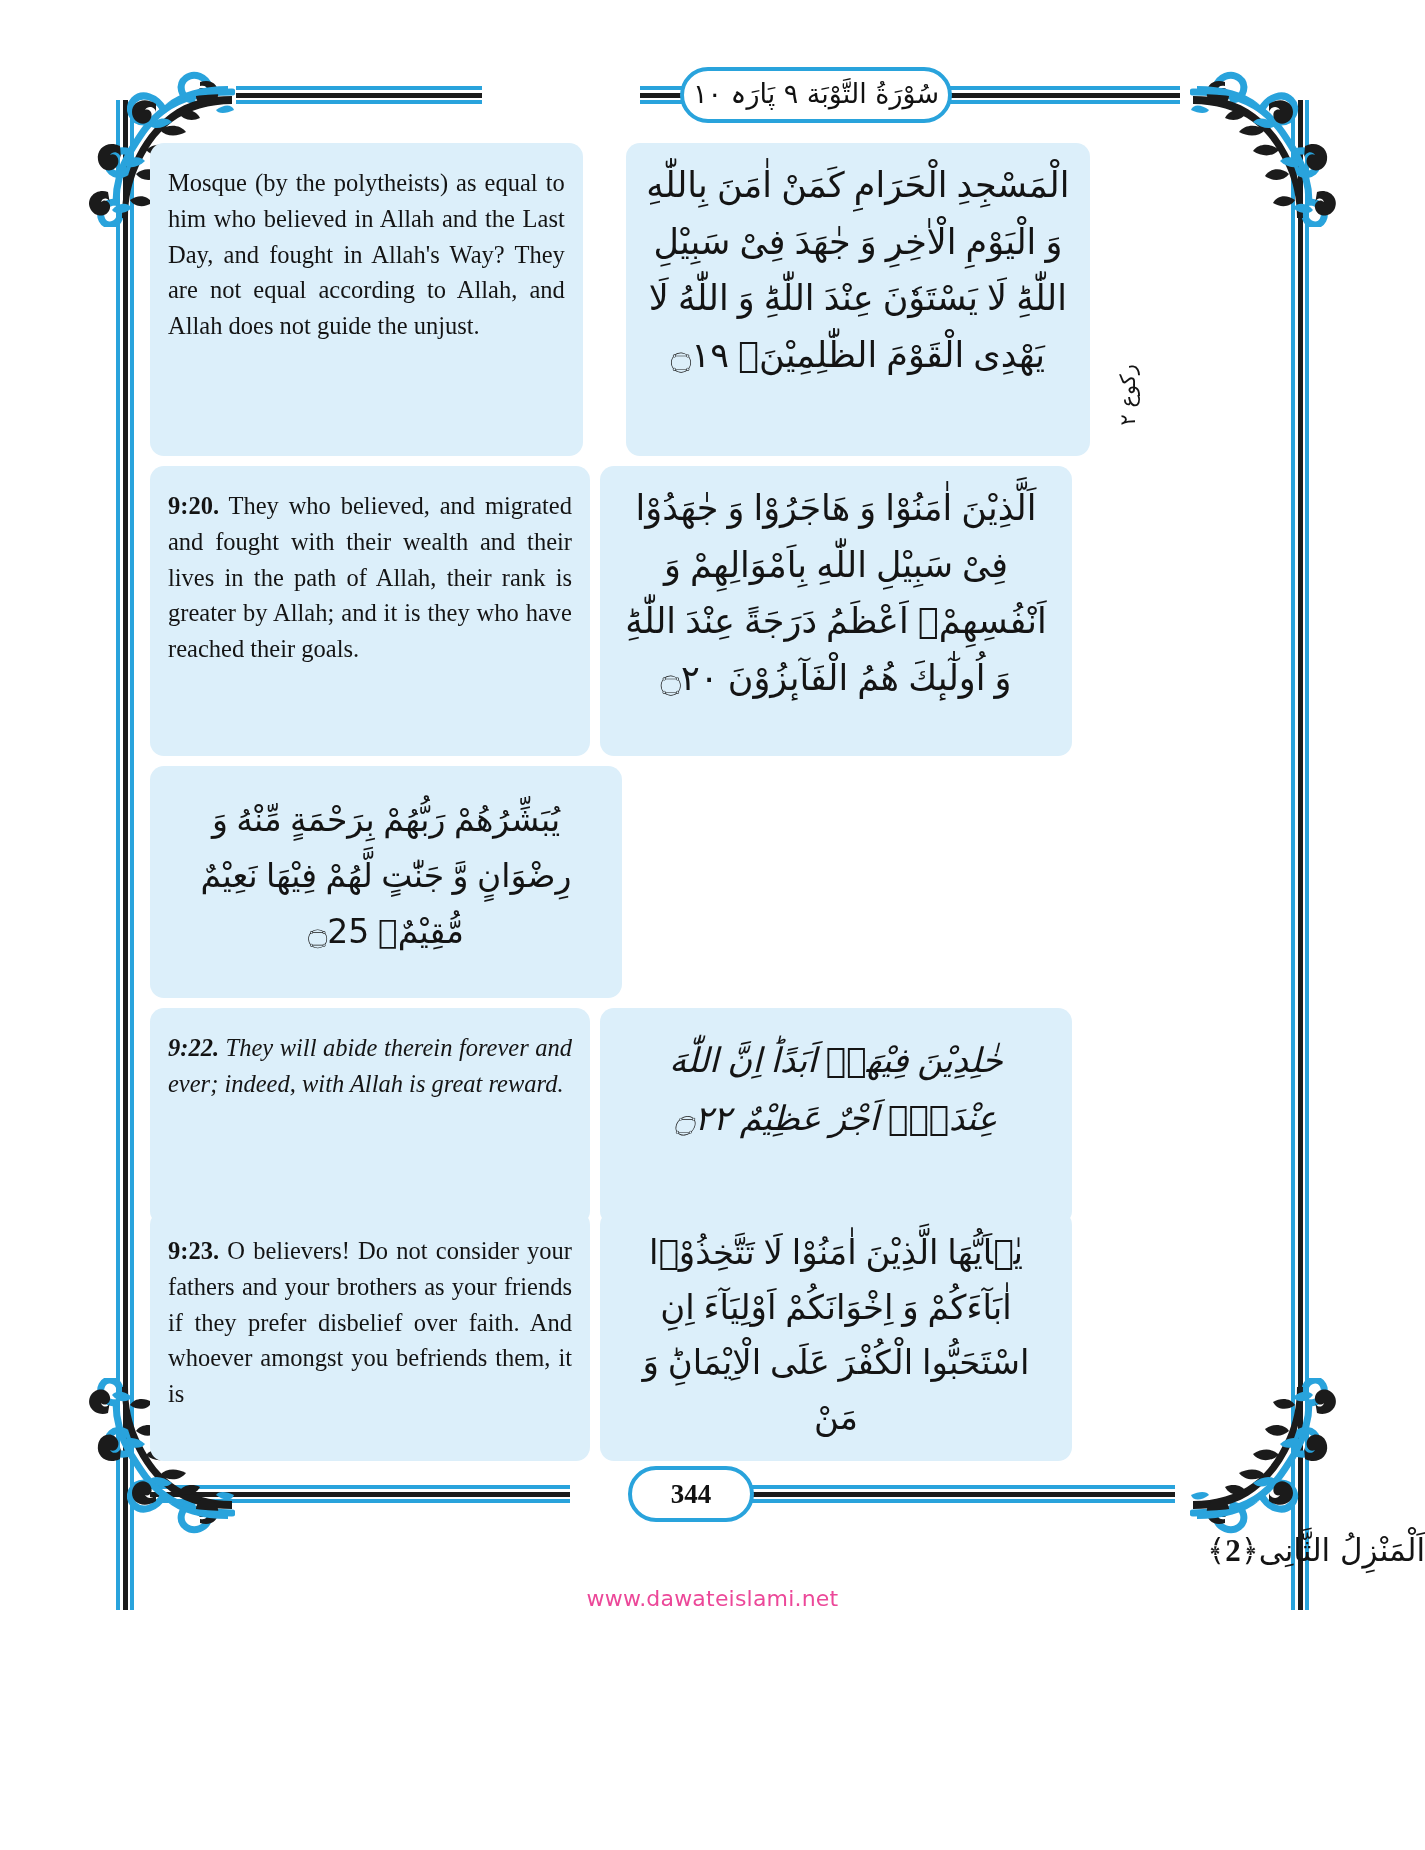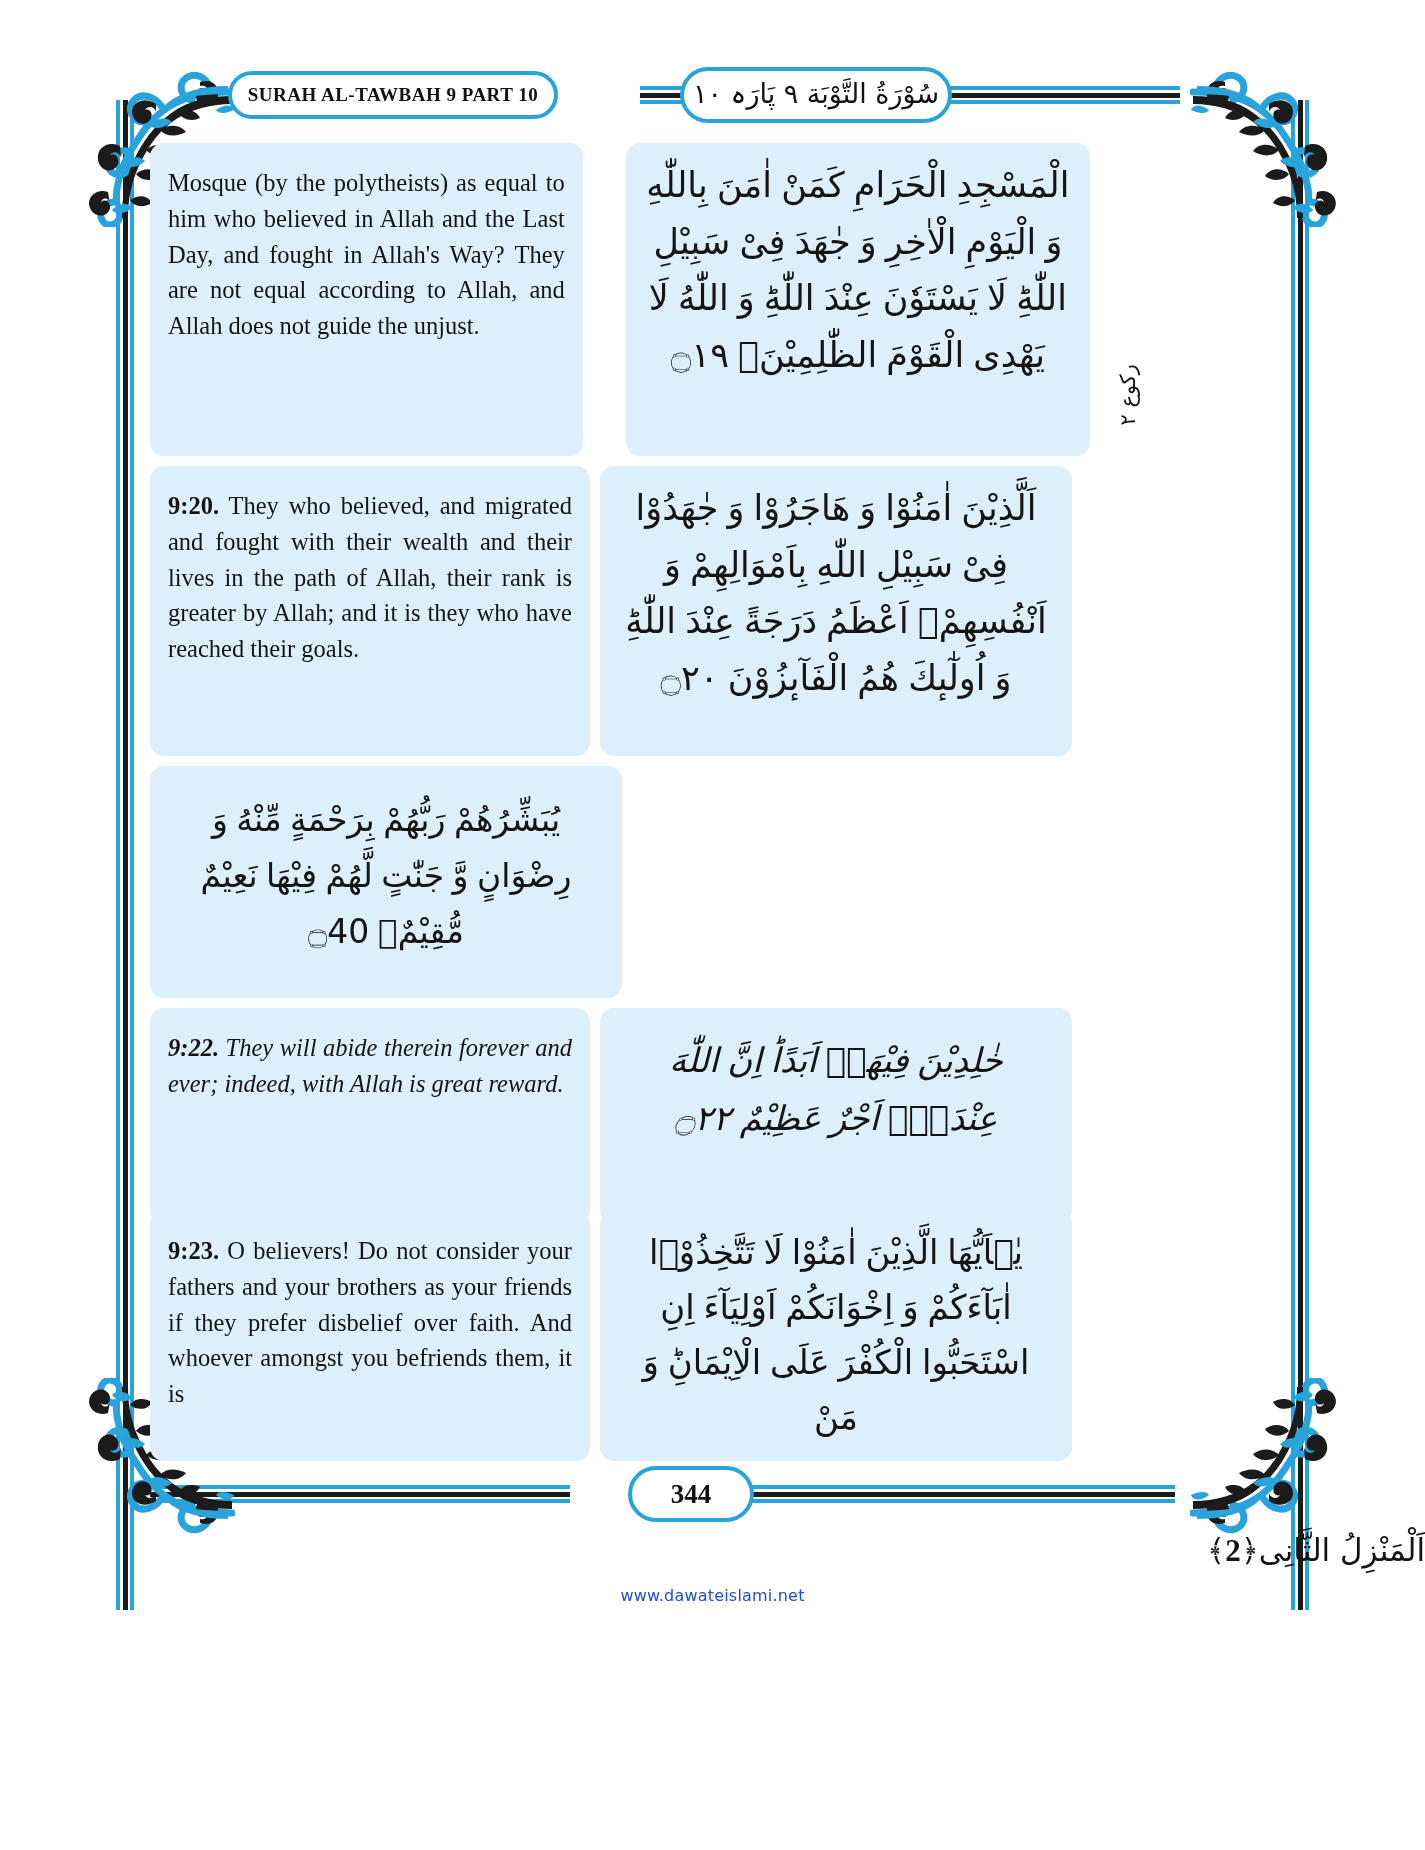--- a/index.html
+++ b/index.html
@@ -400,9 +400,6 @@
     </svg>
   </div>
 
-  <div class="pill" id="pill-en">
-    <span class="ptext">SURAH AL-TAWBAH 9 PART 10</span>
-  </div>
   <div class="pill" id="pill-ar">
     <span class="ptext-ar">سُوْرَةُ التَّوْبَة ۹ پَارَہ ۱۰</span>
   </div>

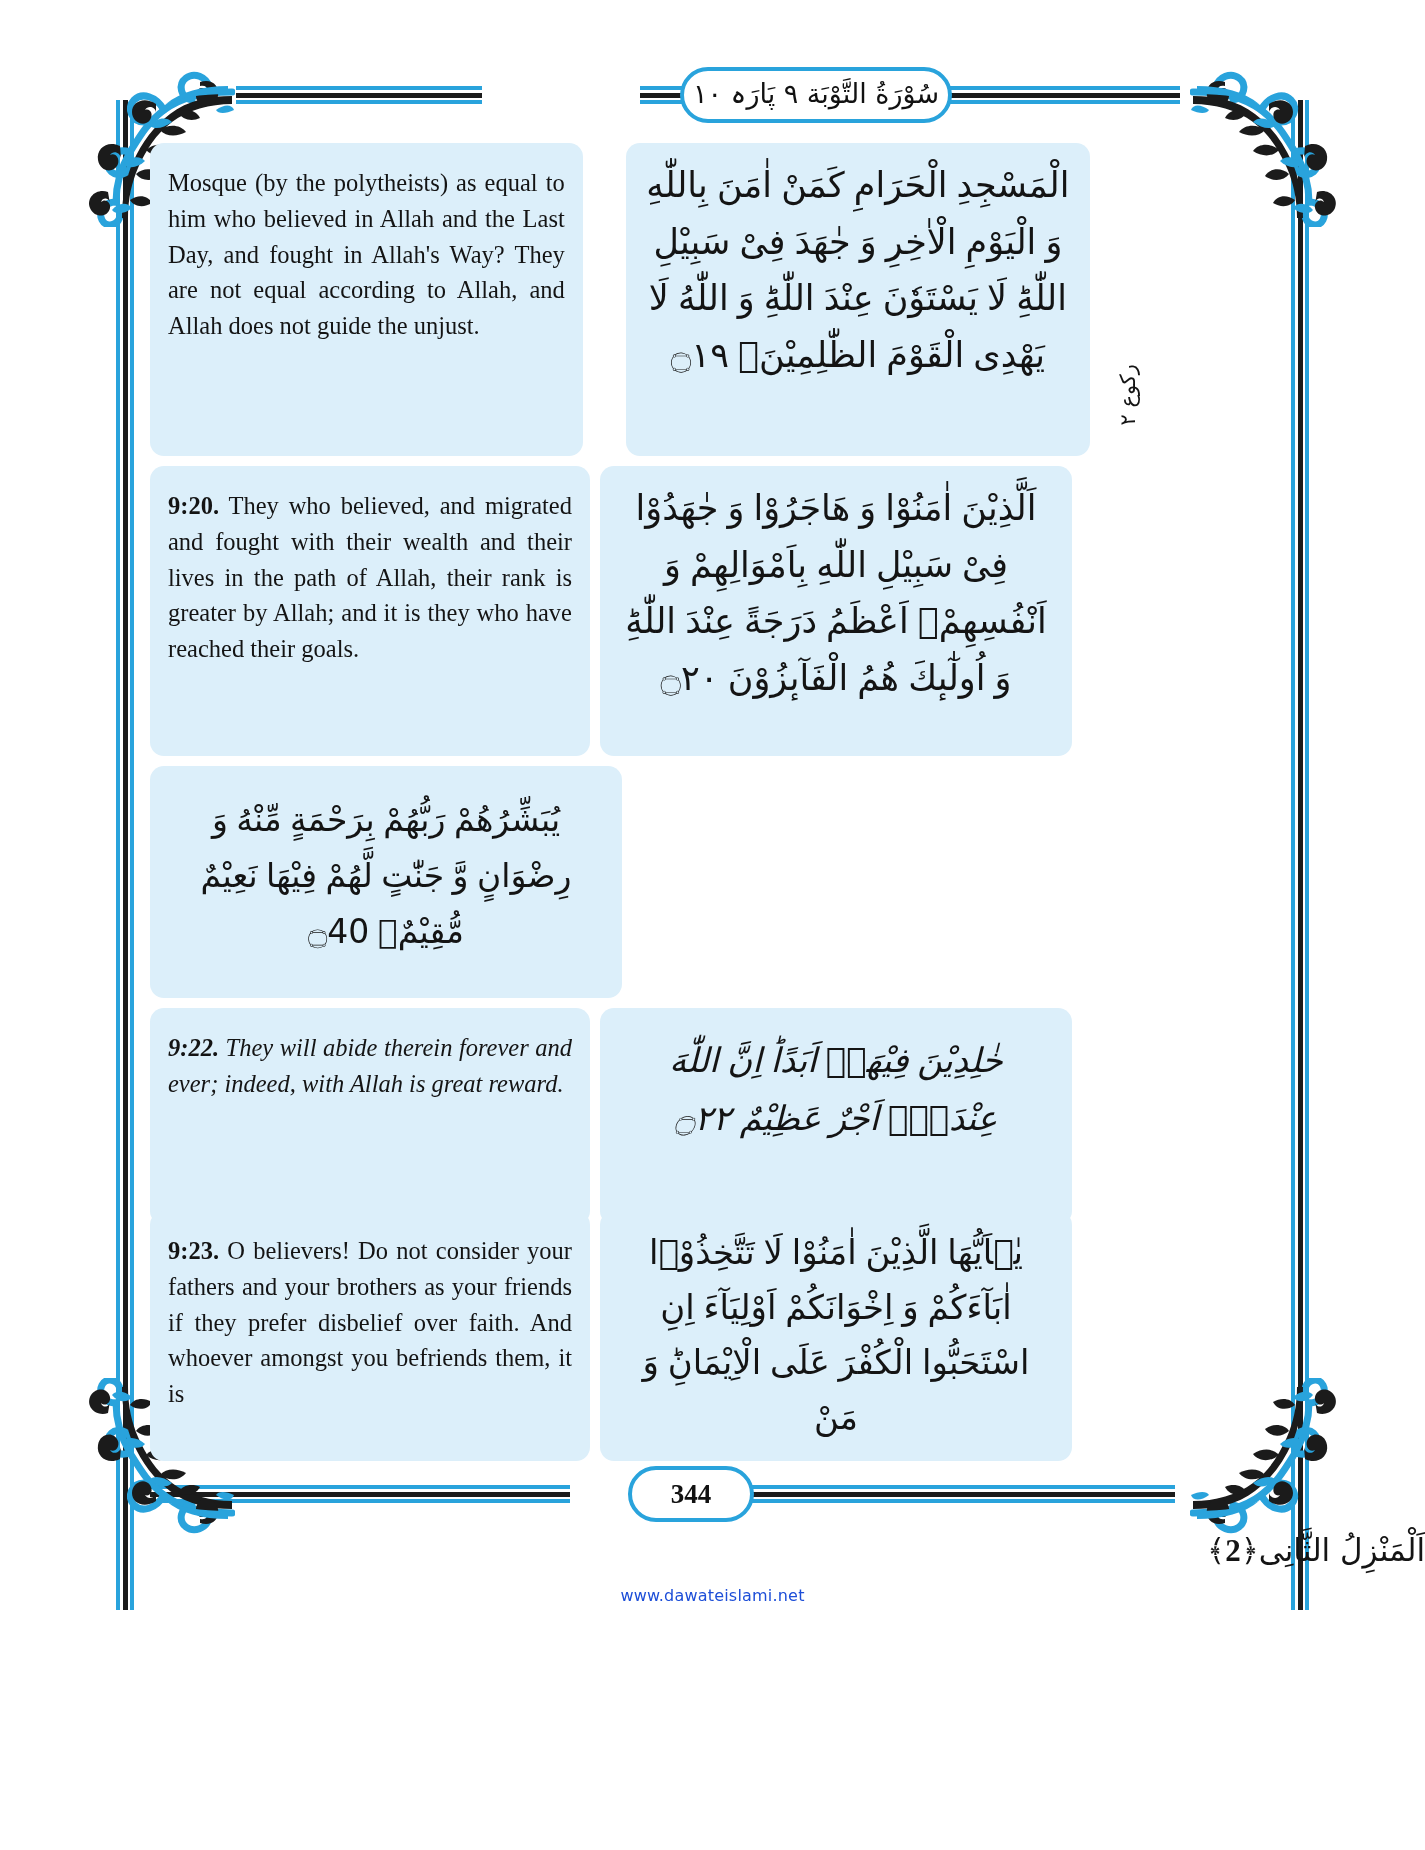--- a/index.html
+++ b/index.html
@@ -435,7 +435,7 @@
 
     <div class="row" id="row-3">
       <div class="cell cell-ar">
-        <div class="ar-text">یُبَشِّرُهُمْ رَبُّهُمْ بِرَحْمَةٍ مِّنْهُ وَ رِضْوَانٍ وَّ جَنّٰتٍ لَّهُمْ فِیْهَا نَعِیْمٌ مُّقِیْمٌۙ ۝40</div>
+        <div class="ar-text">یُبَشِّرُهُمْ رَبُّهُمْ بِرَحْمَةٍ مِّنْهُ وَ رِضْوَانٍ وَّ جَنّٰتٍ لَّهُمْ فِیْهَا نَعِیْمٌ مُّقِیْمٌۙ ۝25</div>
       </div>
     </div>
 

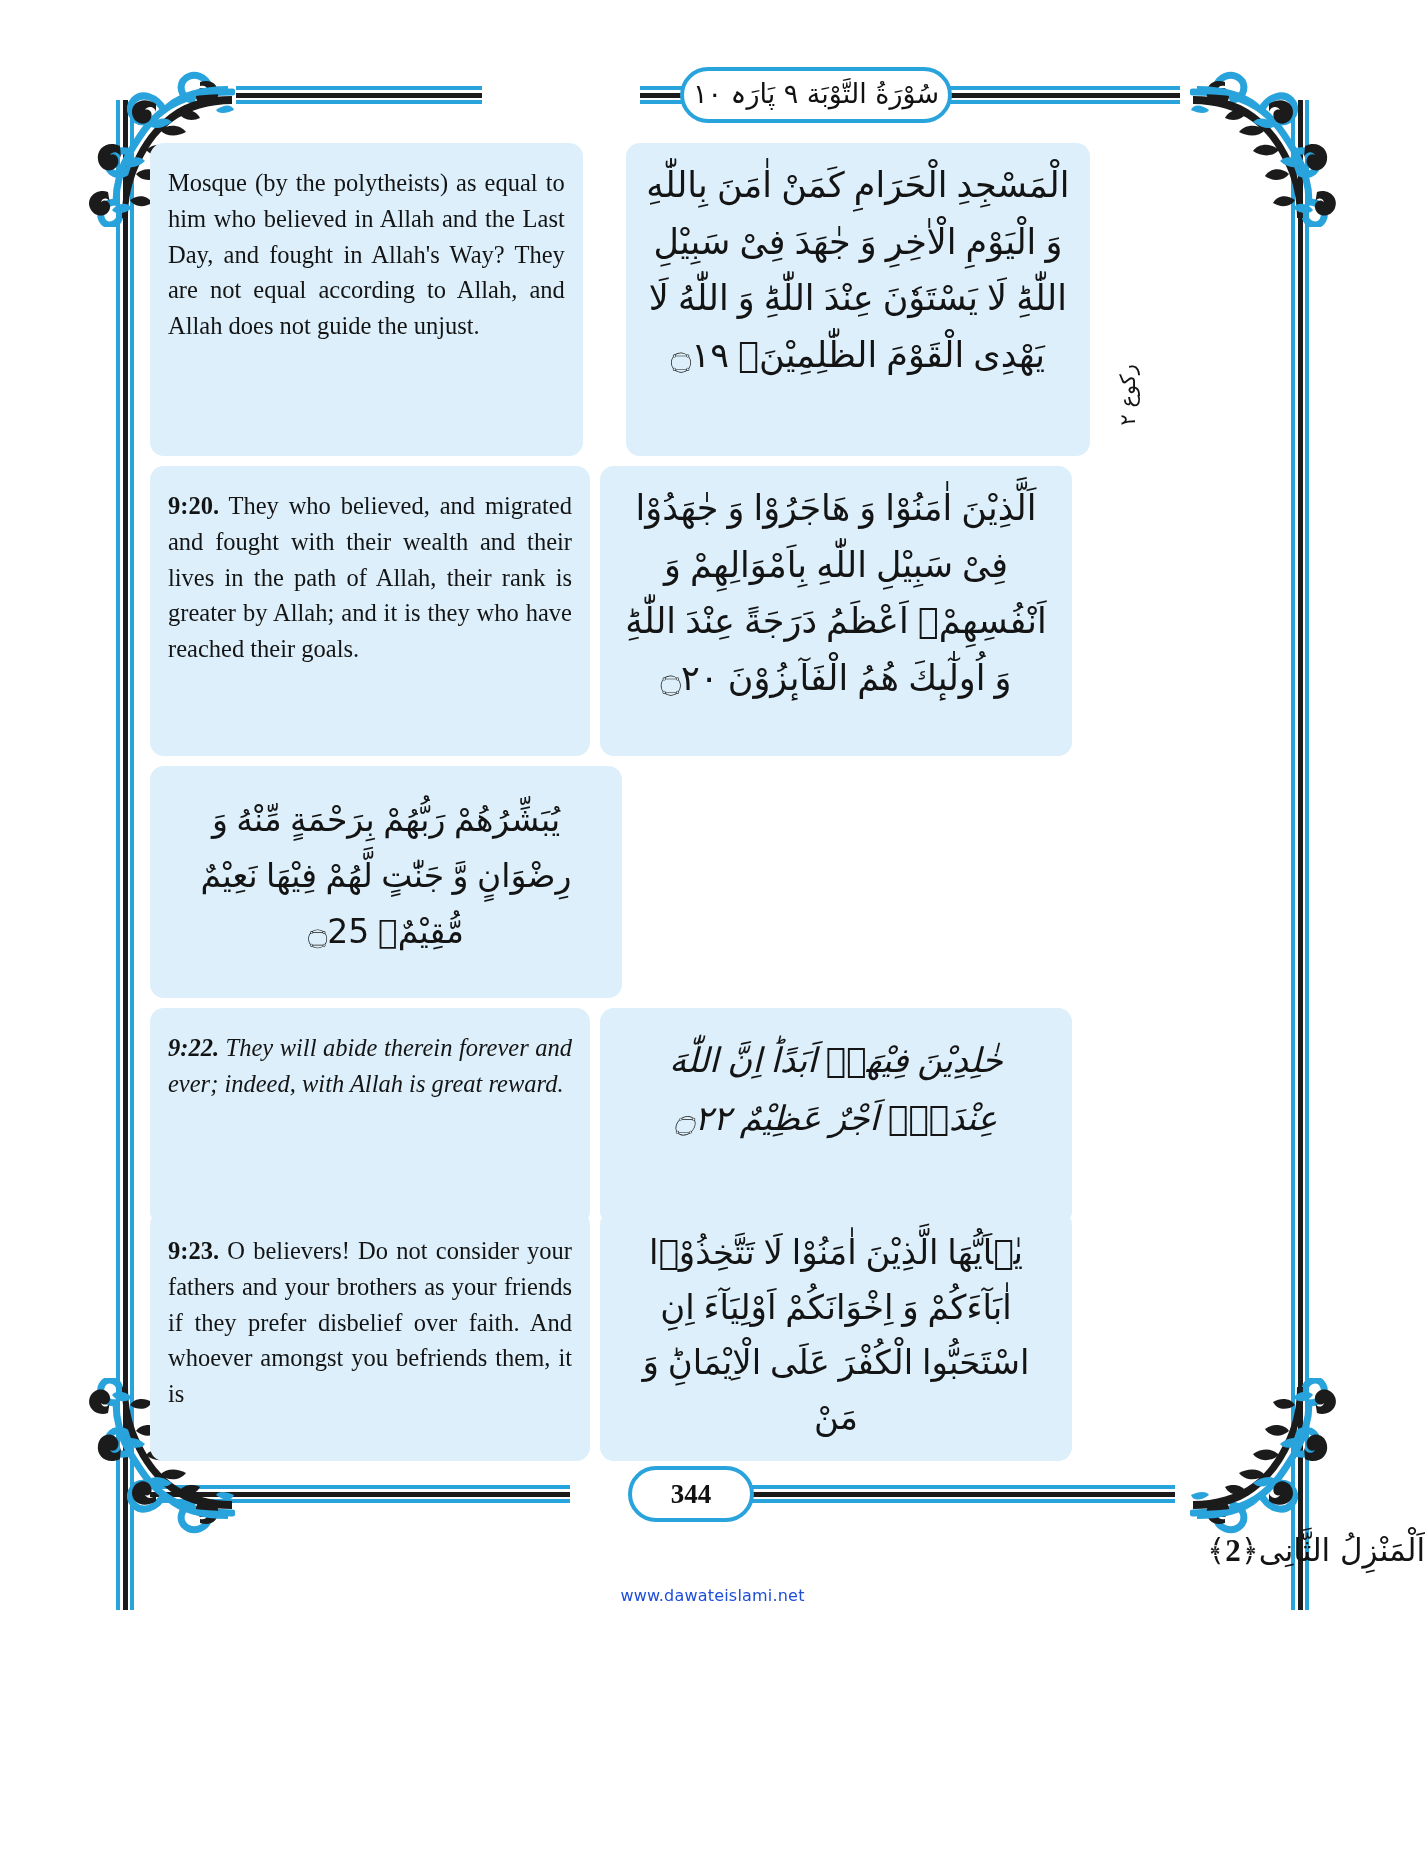--- a/index.html
+++ b/index.html
@@ -229,8 +229,8 @@
     top: 1586px;
     text-align: center;
     font-family: "DejaVu Sans", sans-serif;
-    font-size: 16px;
-    color: #1d4ed8;
+    font-size: 22px;
+    color: #ec4899;
     letter-spacing: 0.2px;
   }
 </style>

